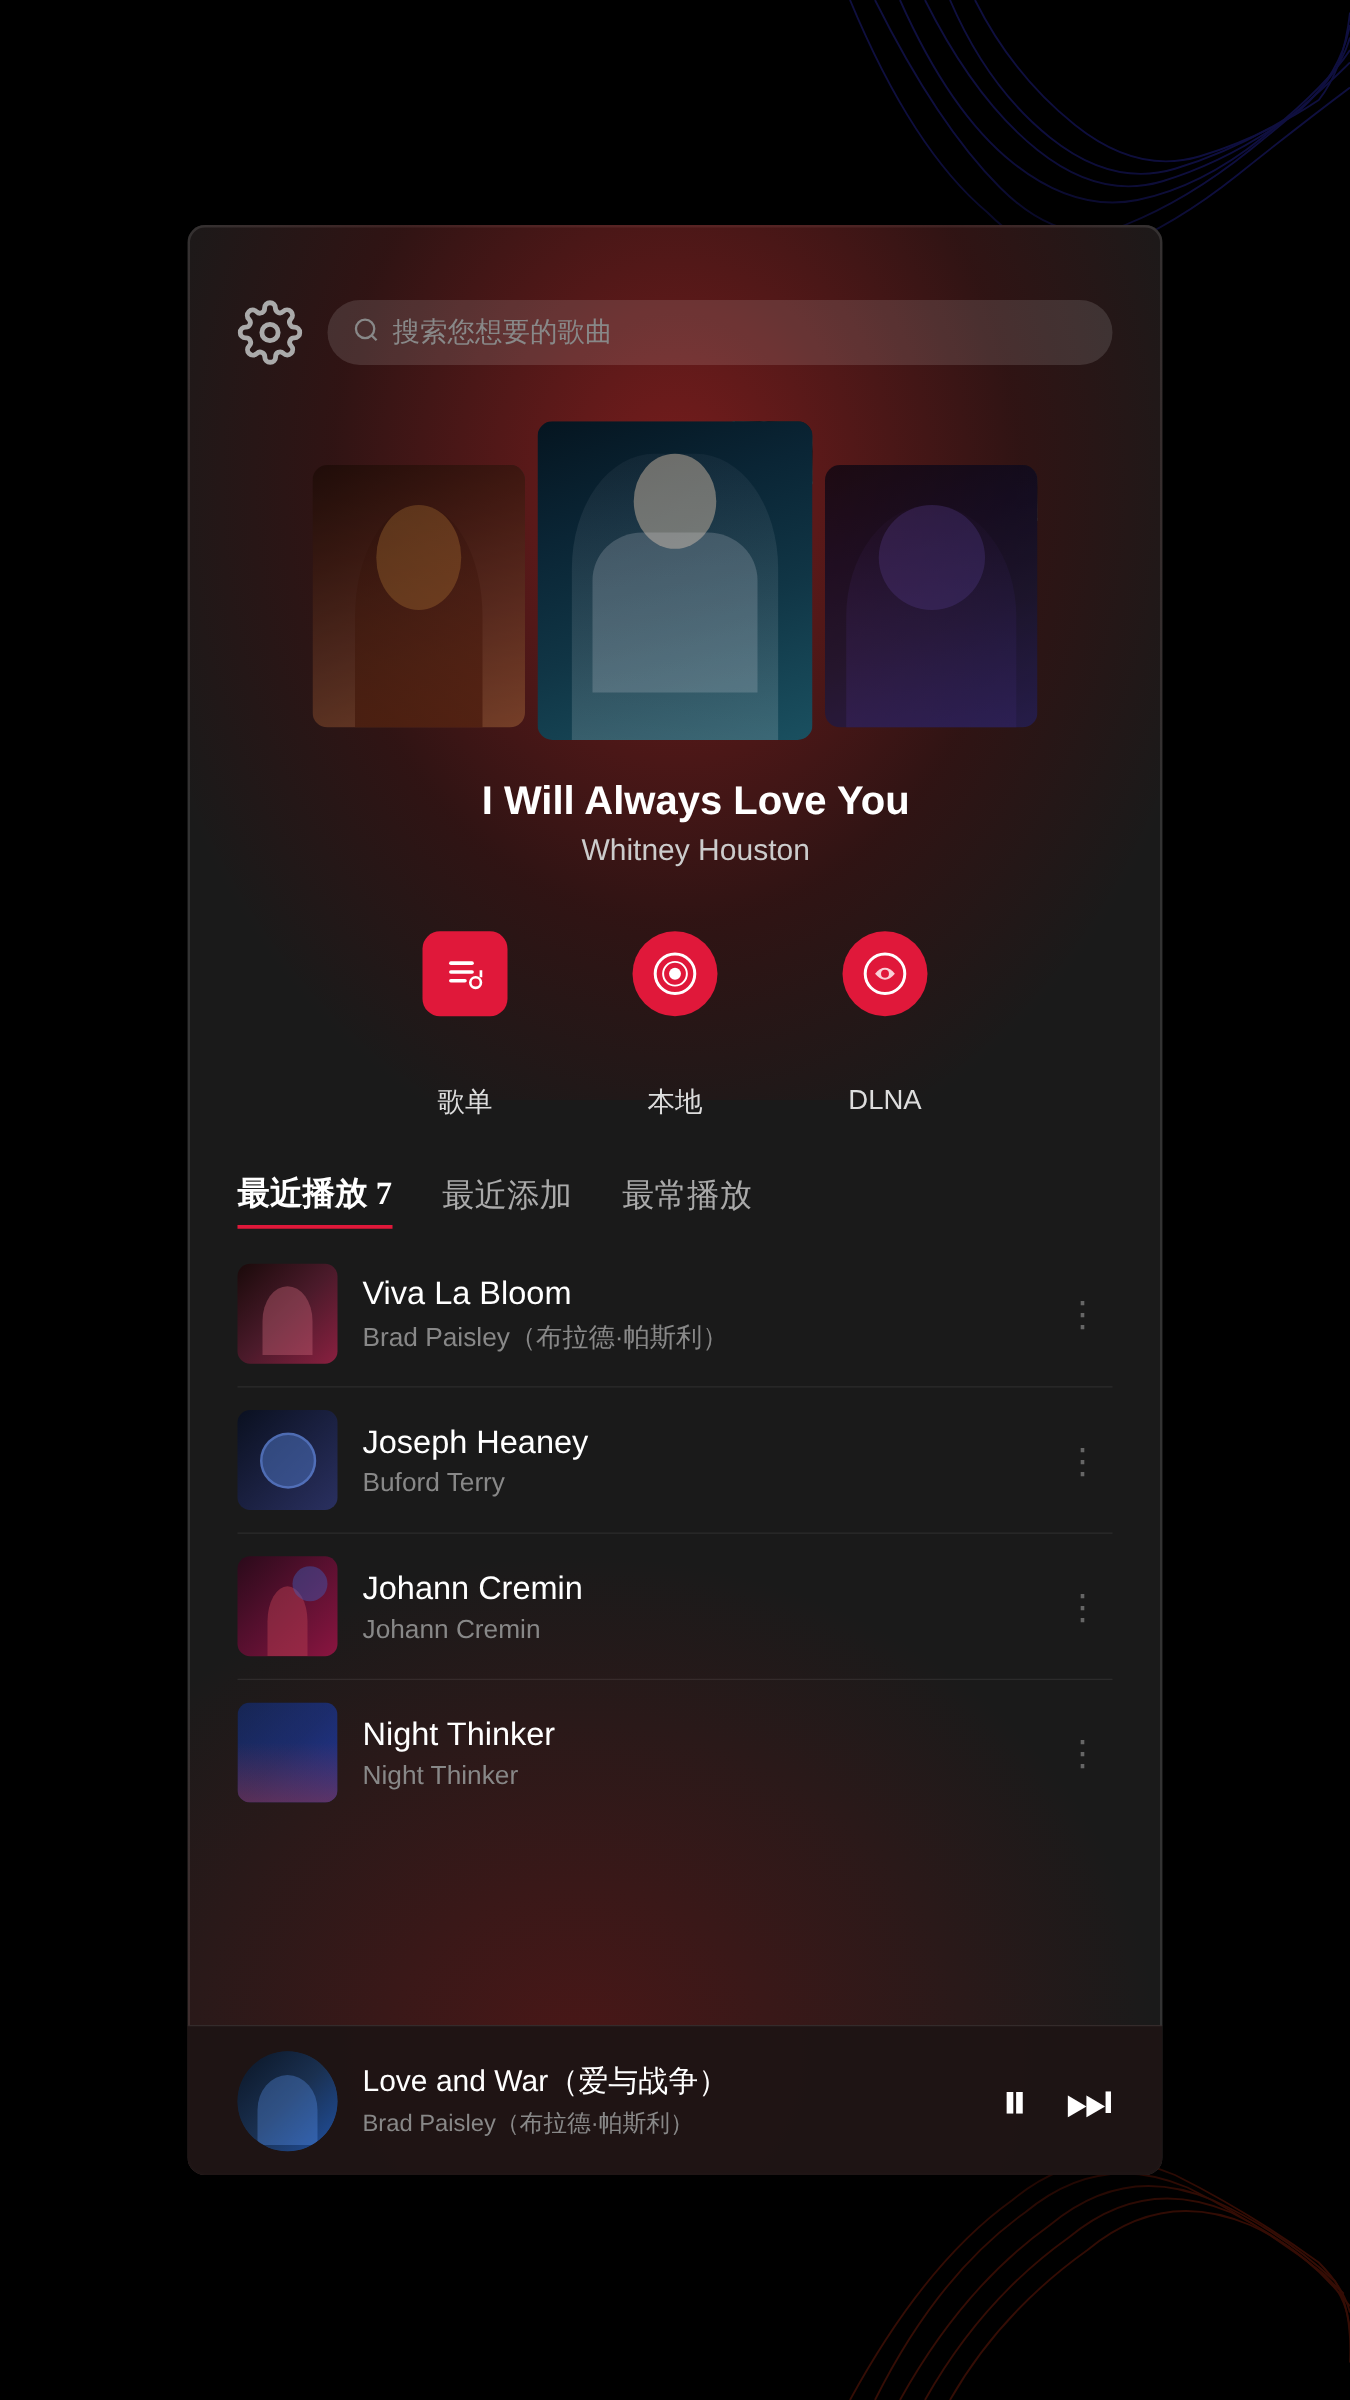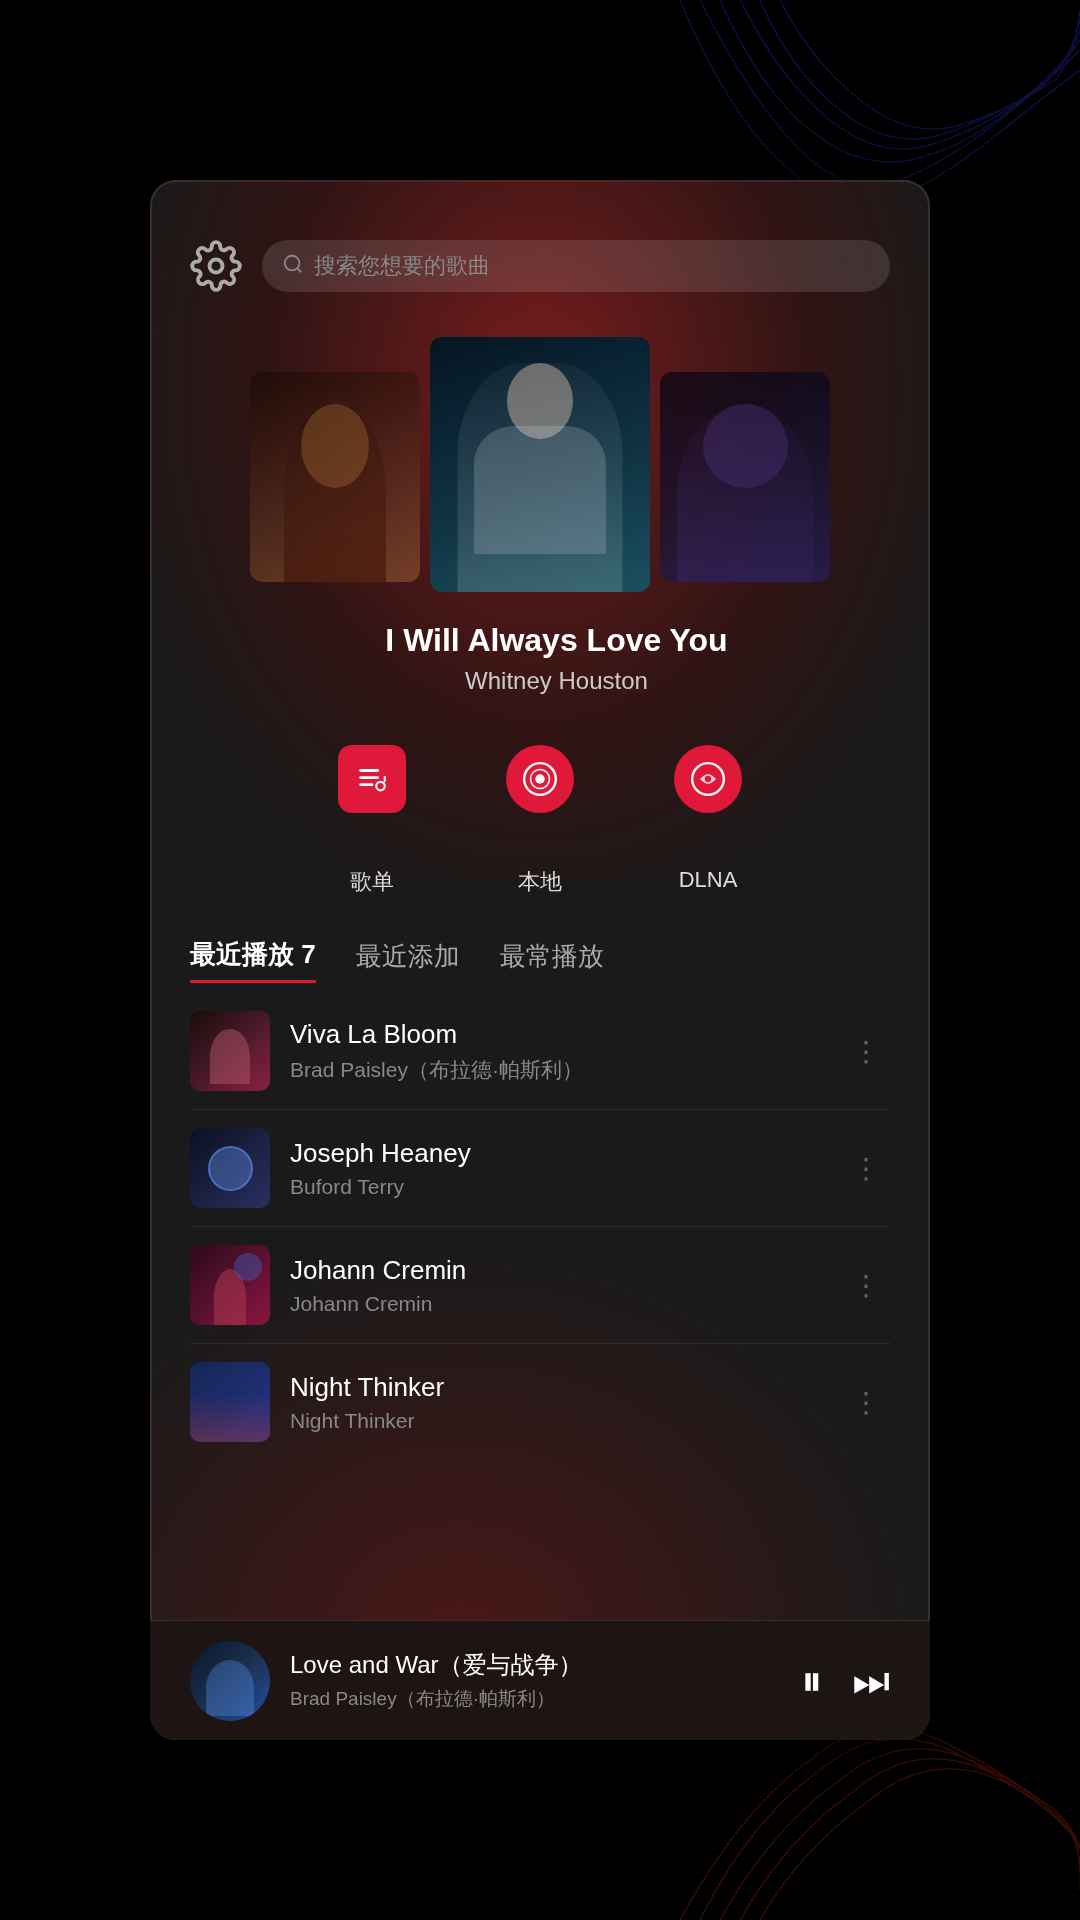--- a/index.html
+++ b/index.html
@@ -32,7 +32,7 @@
       width: 780px;
       height: 1560px;
       background: #1a1a1a;
-      border-radius: 26px;
+      border-radius: 14px;
       overflow: hidden;
       box-shadow: 0 0 80px rgba(0,0,0,0.8), inset 0 0 0 2px #333;
       z-index: 1;

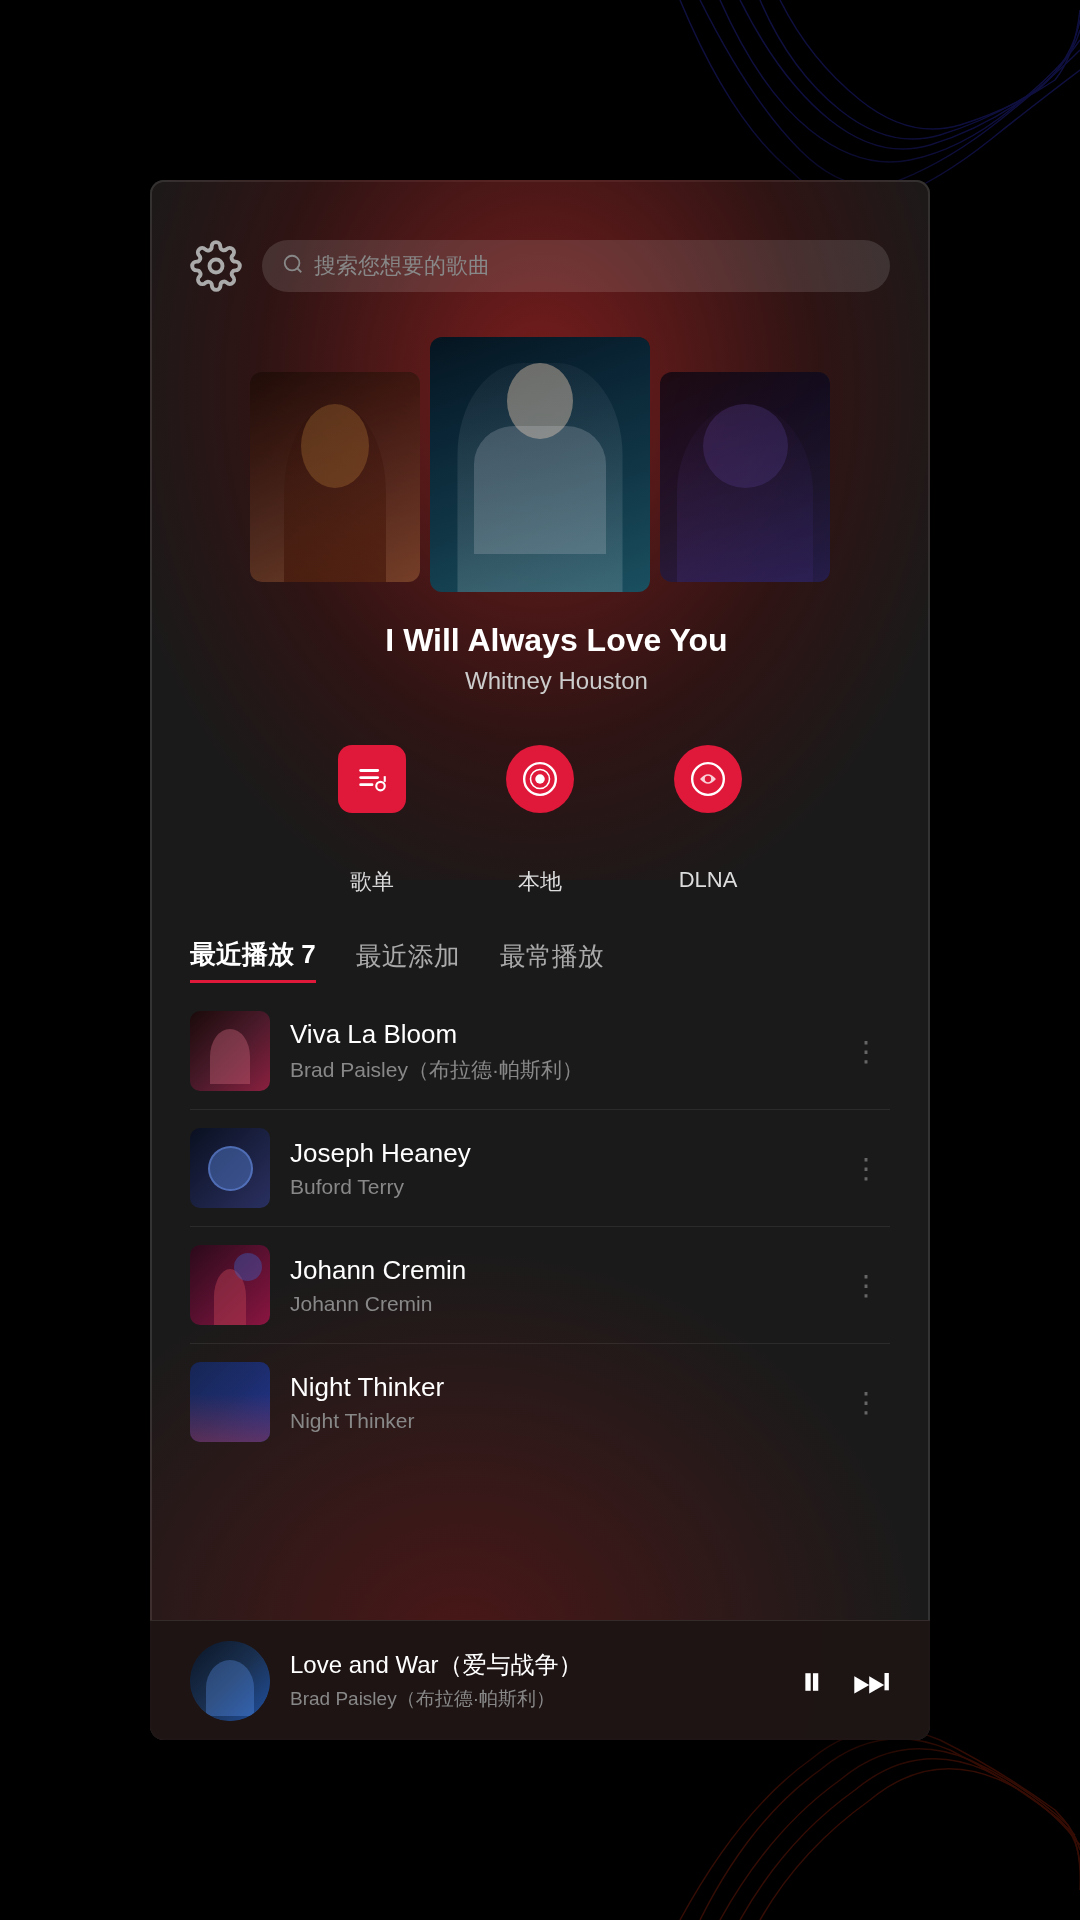--- a/index.html
+++ b/index.html
@@ -239,6 +239,7 @@
       color: #fff;
       font-weight: 600;
       border-bottom: 3px solid #e0183a;
+      font-family: Liberation Serif, serif;
     }
 
     

